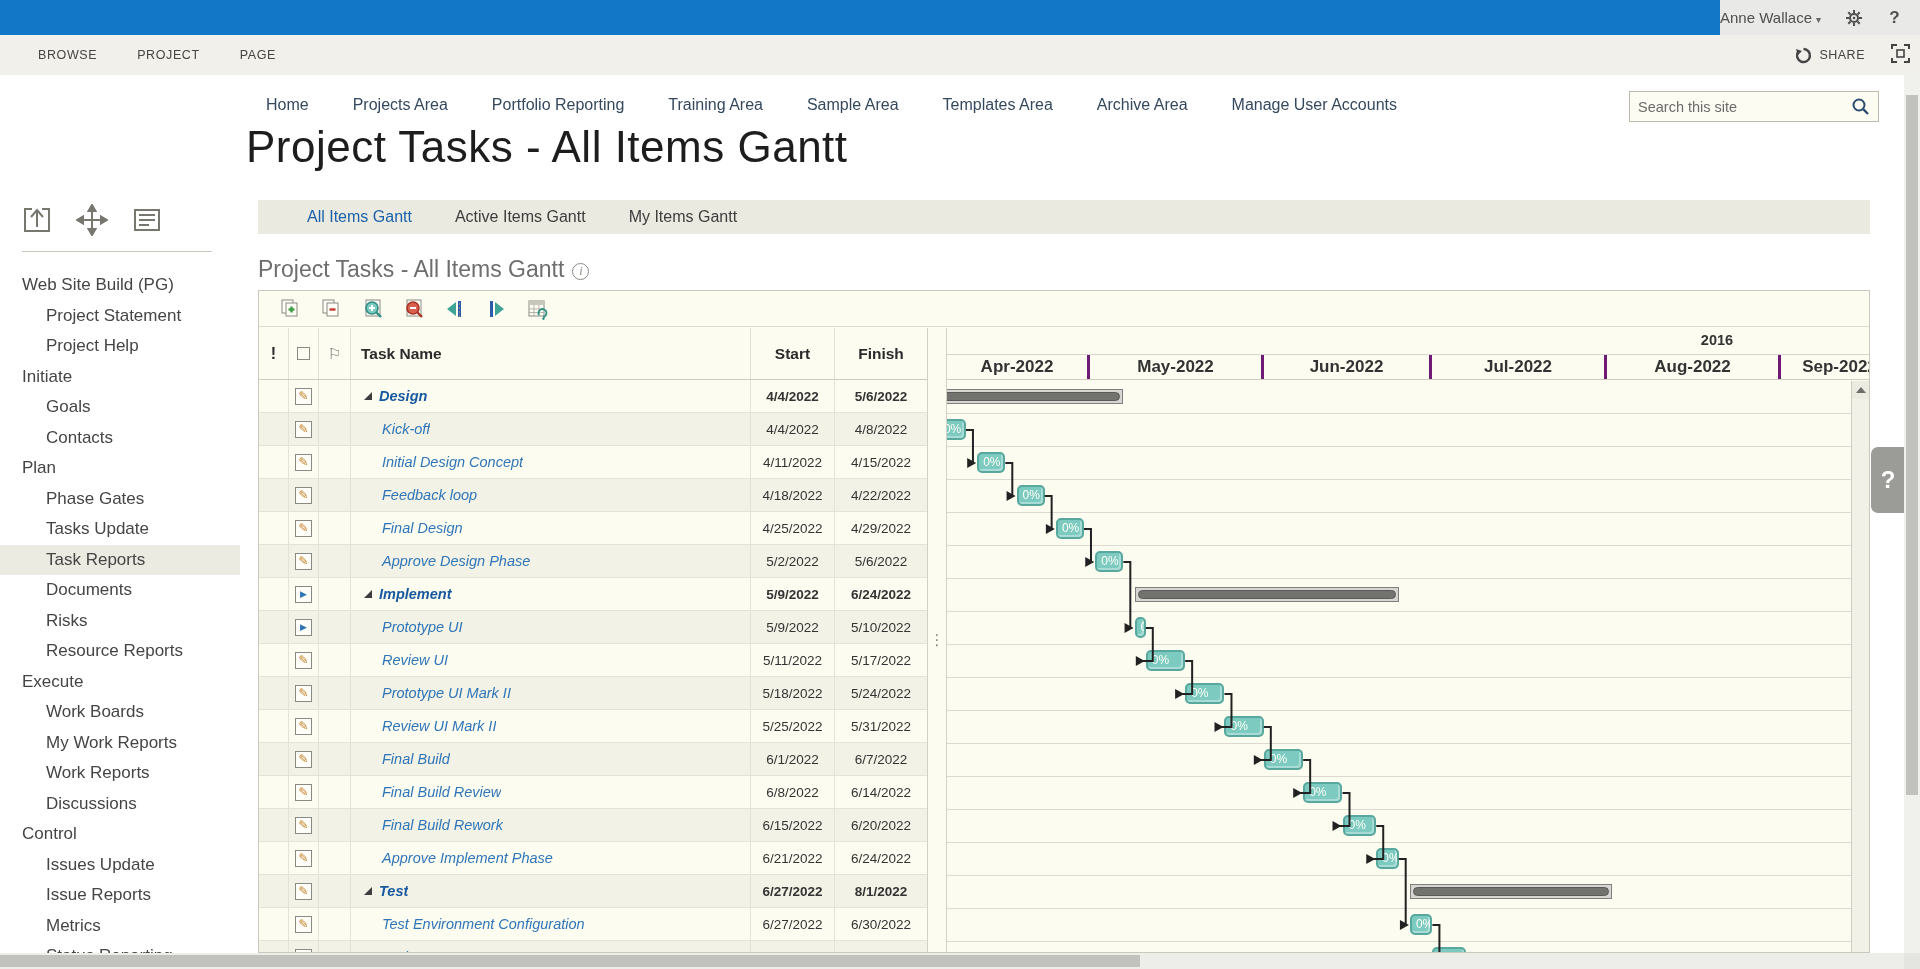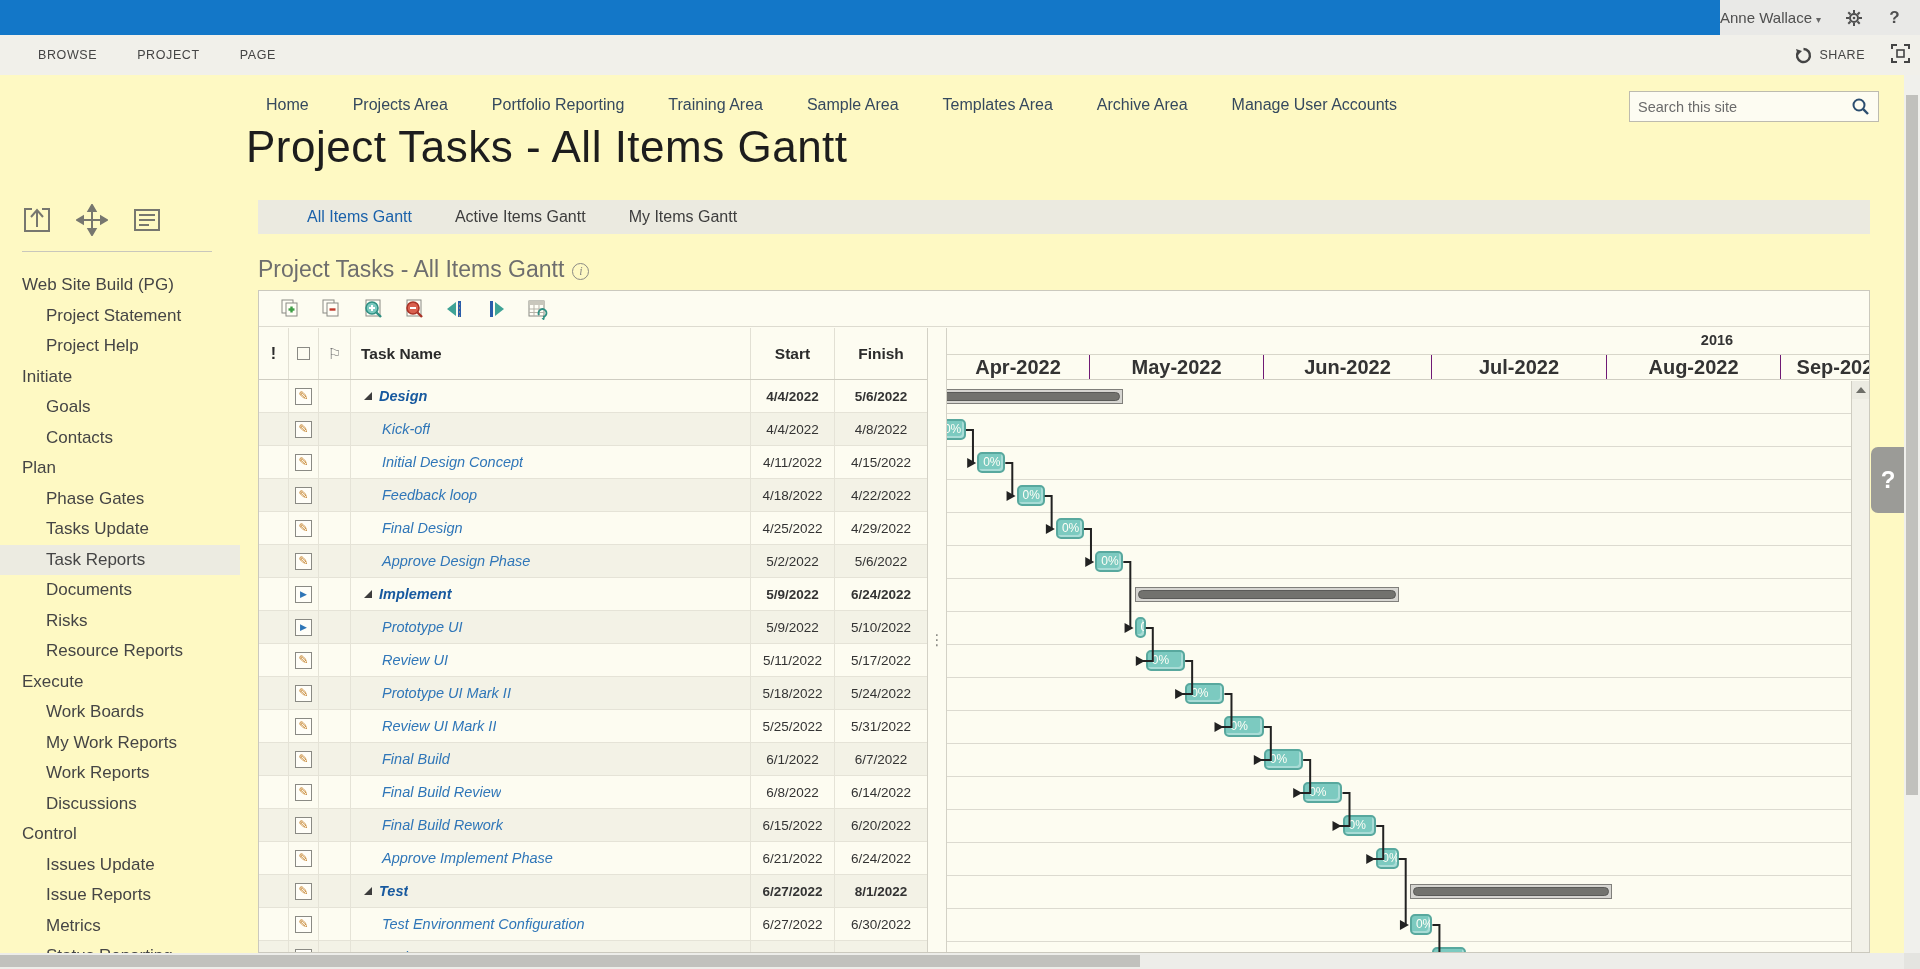--- a/index.html
+++ b/index.html
@@ -5,7 +5,7 @@
   * { margin:0; padding:0; box-sizing:border-box; }
   html,body { width:1920px; height:969px; overflow:hidden; background:#E8E8E6;
               font-family:"Liberation Sans","DejaVu Sans",sans-serif; }
-  #stage { position:relative; width:1920px; height:969px; background:#fef9c3; overflow:hidden; }
+  #stage { position:relative; width:1920px; height:969px; background:#ffffff; overflow:hidden; }
 
   
   .topbar { position:absolute; left:0; top:0; width:1920px; height:35px; background:#1377C8; }

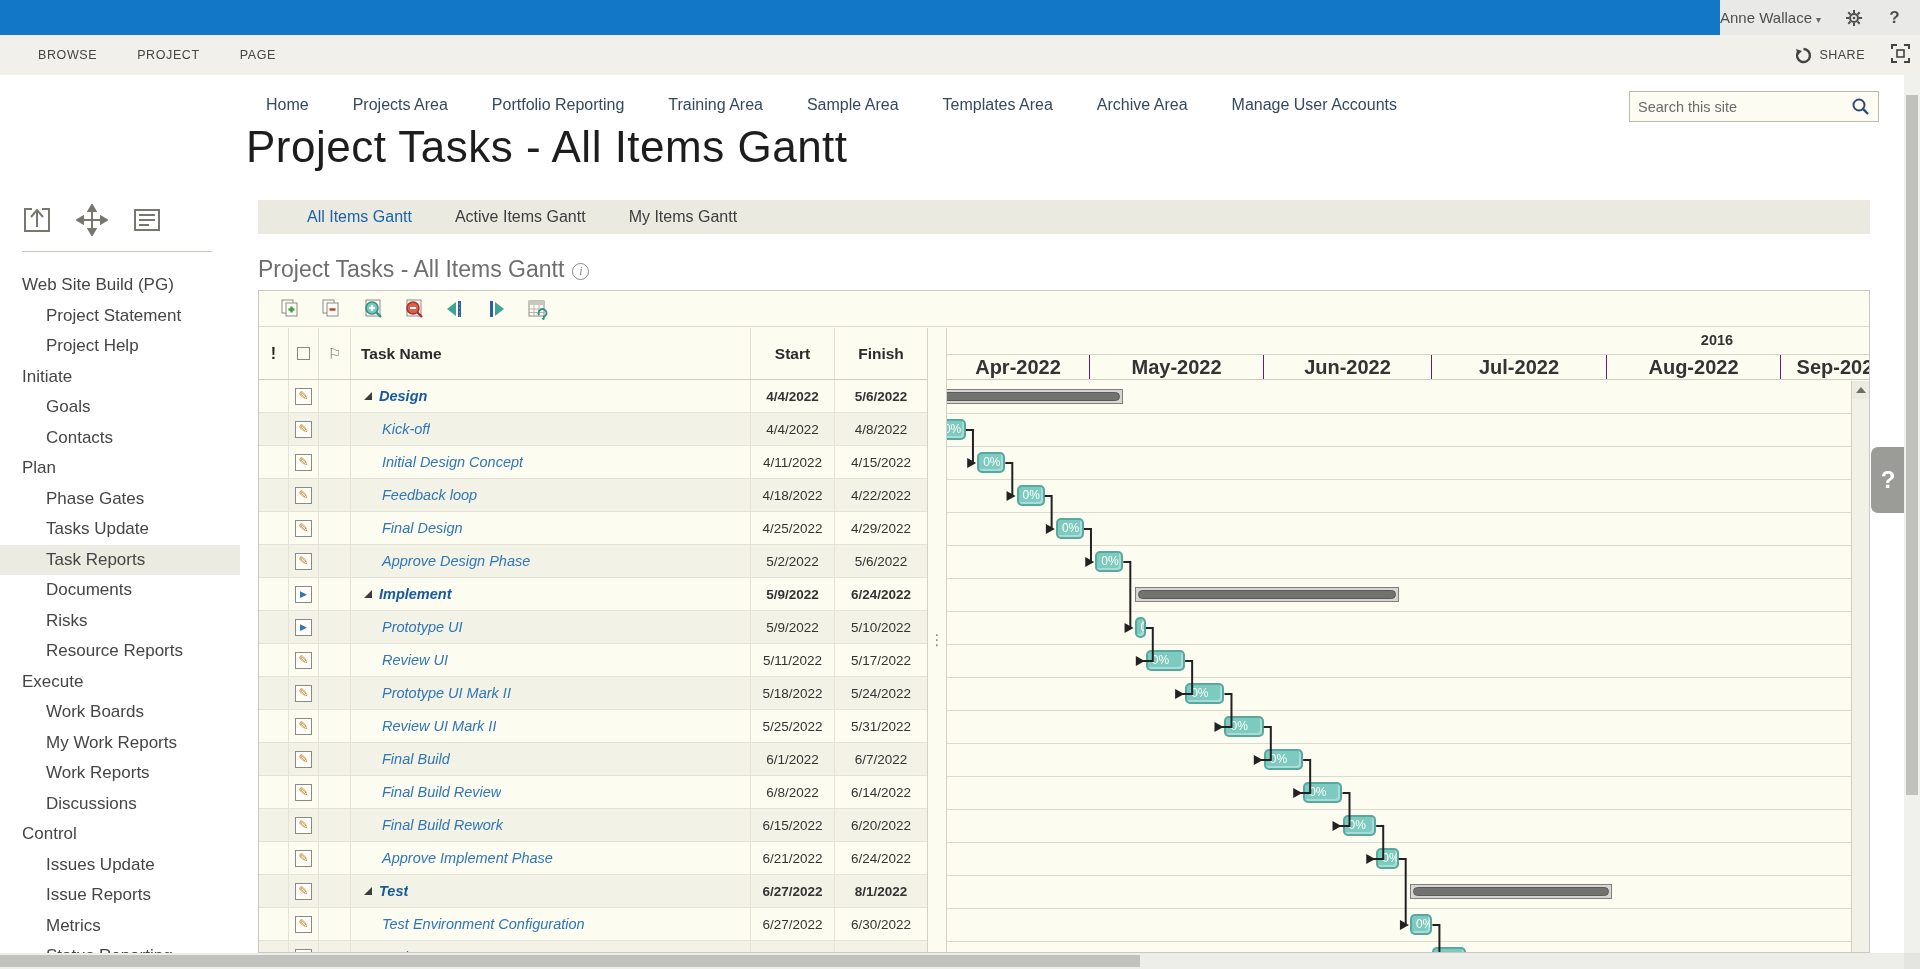--- a/index.html
+++ b/index.html
@@ -101,8 +101,8 @@
   .g-year .ylabel { position:absolute; left:700px; width:140px; top:4px; text-align:center;
                     font-size:14.5px; font-weight:600; color:#333; }
   .g-months { height:26px; display:flex; border-top:1px solid #D8D6CA; border-bottom:1px solid #CFCDC2; }
-  .g-month { border-right:1px solid #701a75; display:flex; align-items:center; justify-content:center;
-             font-size:20px; font-weight:600; color:#333; overflow:hidden; flex:none; white-space:nowrap; }
+  .g-month { border-right:3px solid #701a75; display:flex; align-items:center; justify-content:center;
+             font-size:17px; font-weight:600; color:#333; overflow:hidden; flex:none; white-space:nowrap; }
   .g-body { position:absolute; left:0; top:53px; right:0; bottom:0; overflow:hidden; }
   .g-row { position:absolute; left:0; width:904px; height:33px; border-bottom:1px solid #DCDAD0; }
   .gbar { position:absolute; height:21px; background:#7CCAC0; border:2px solid #58A89E; border-radius:5px;

